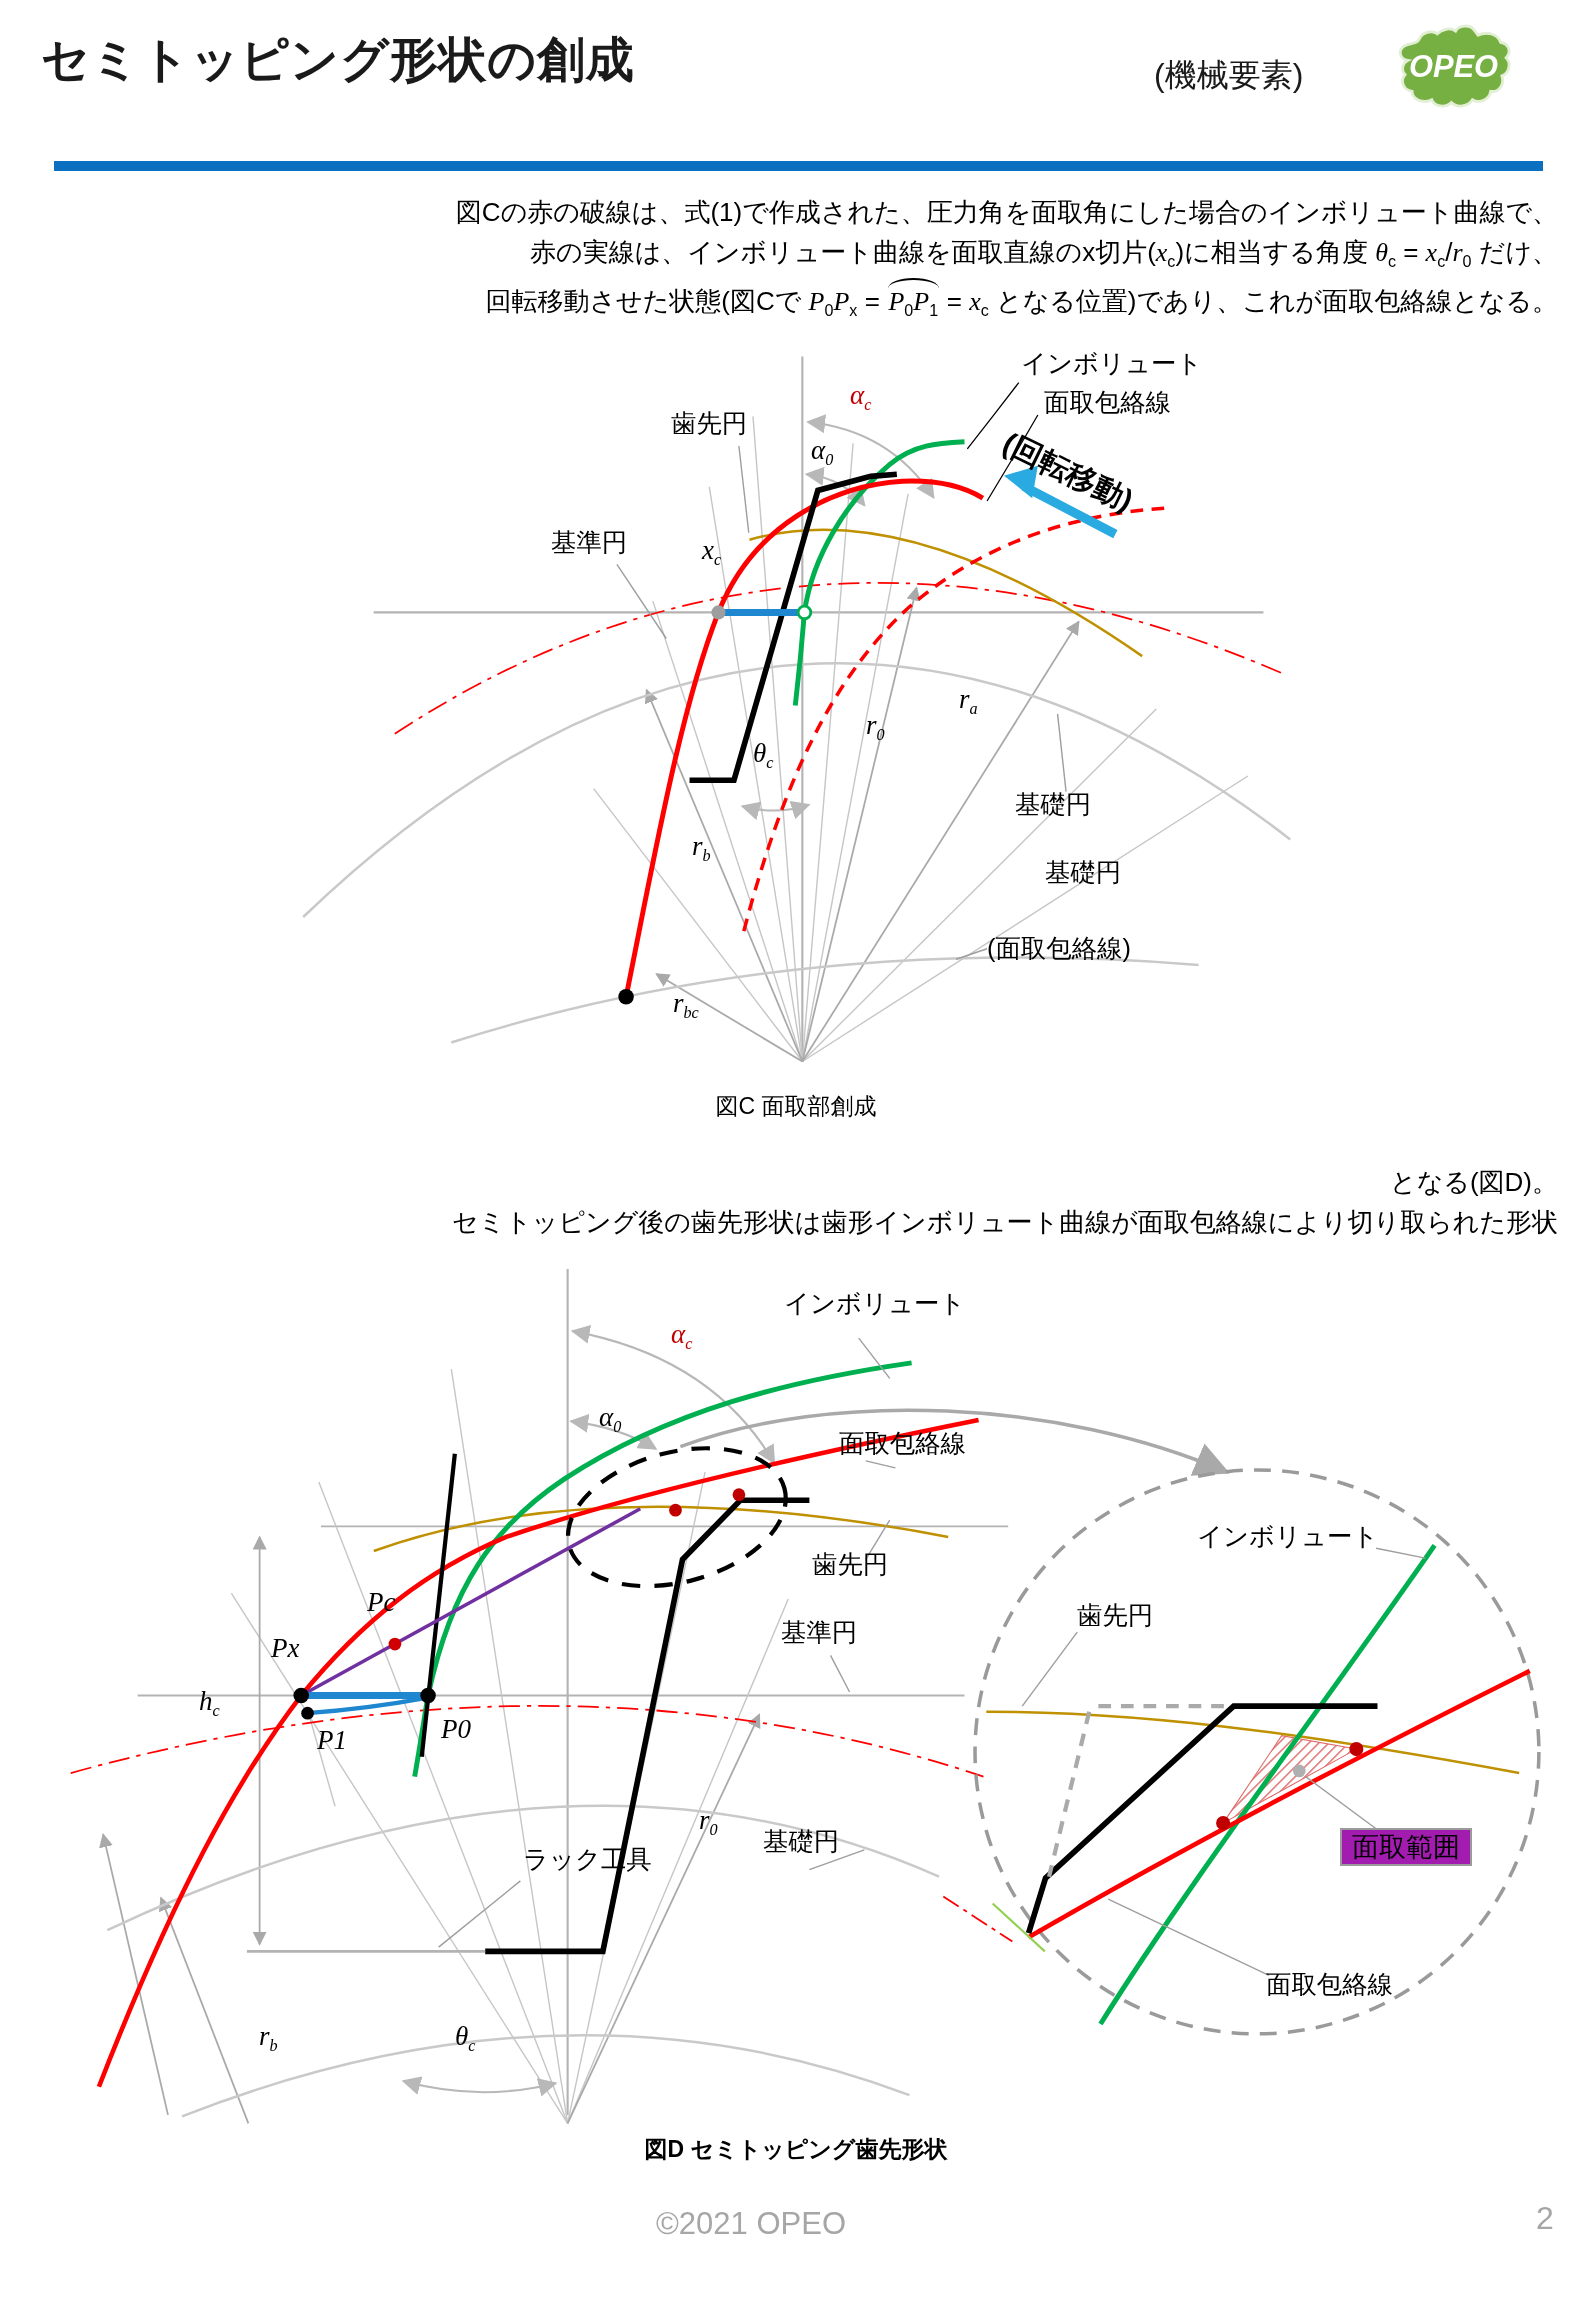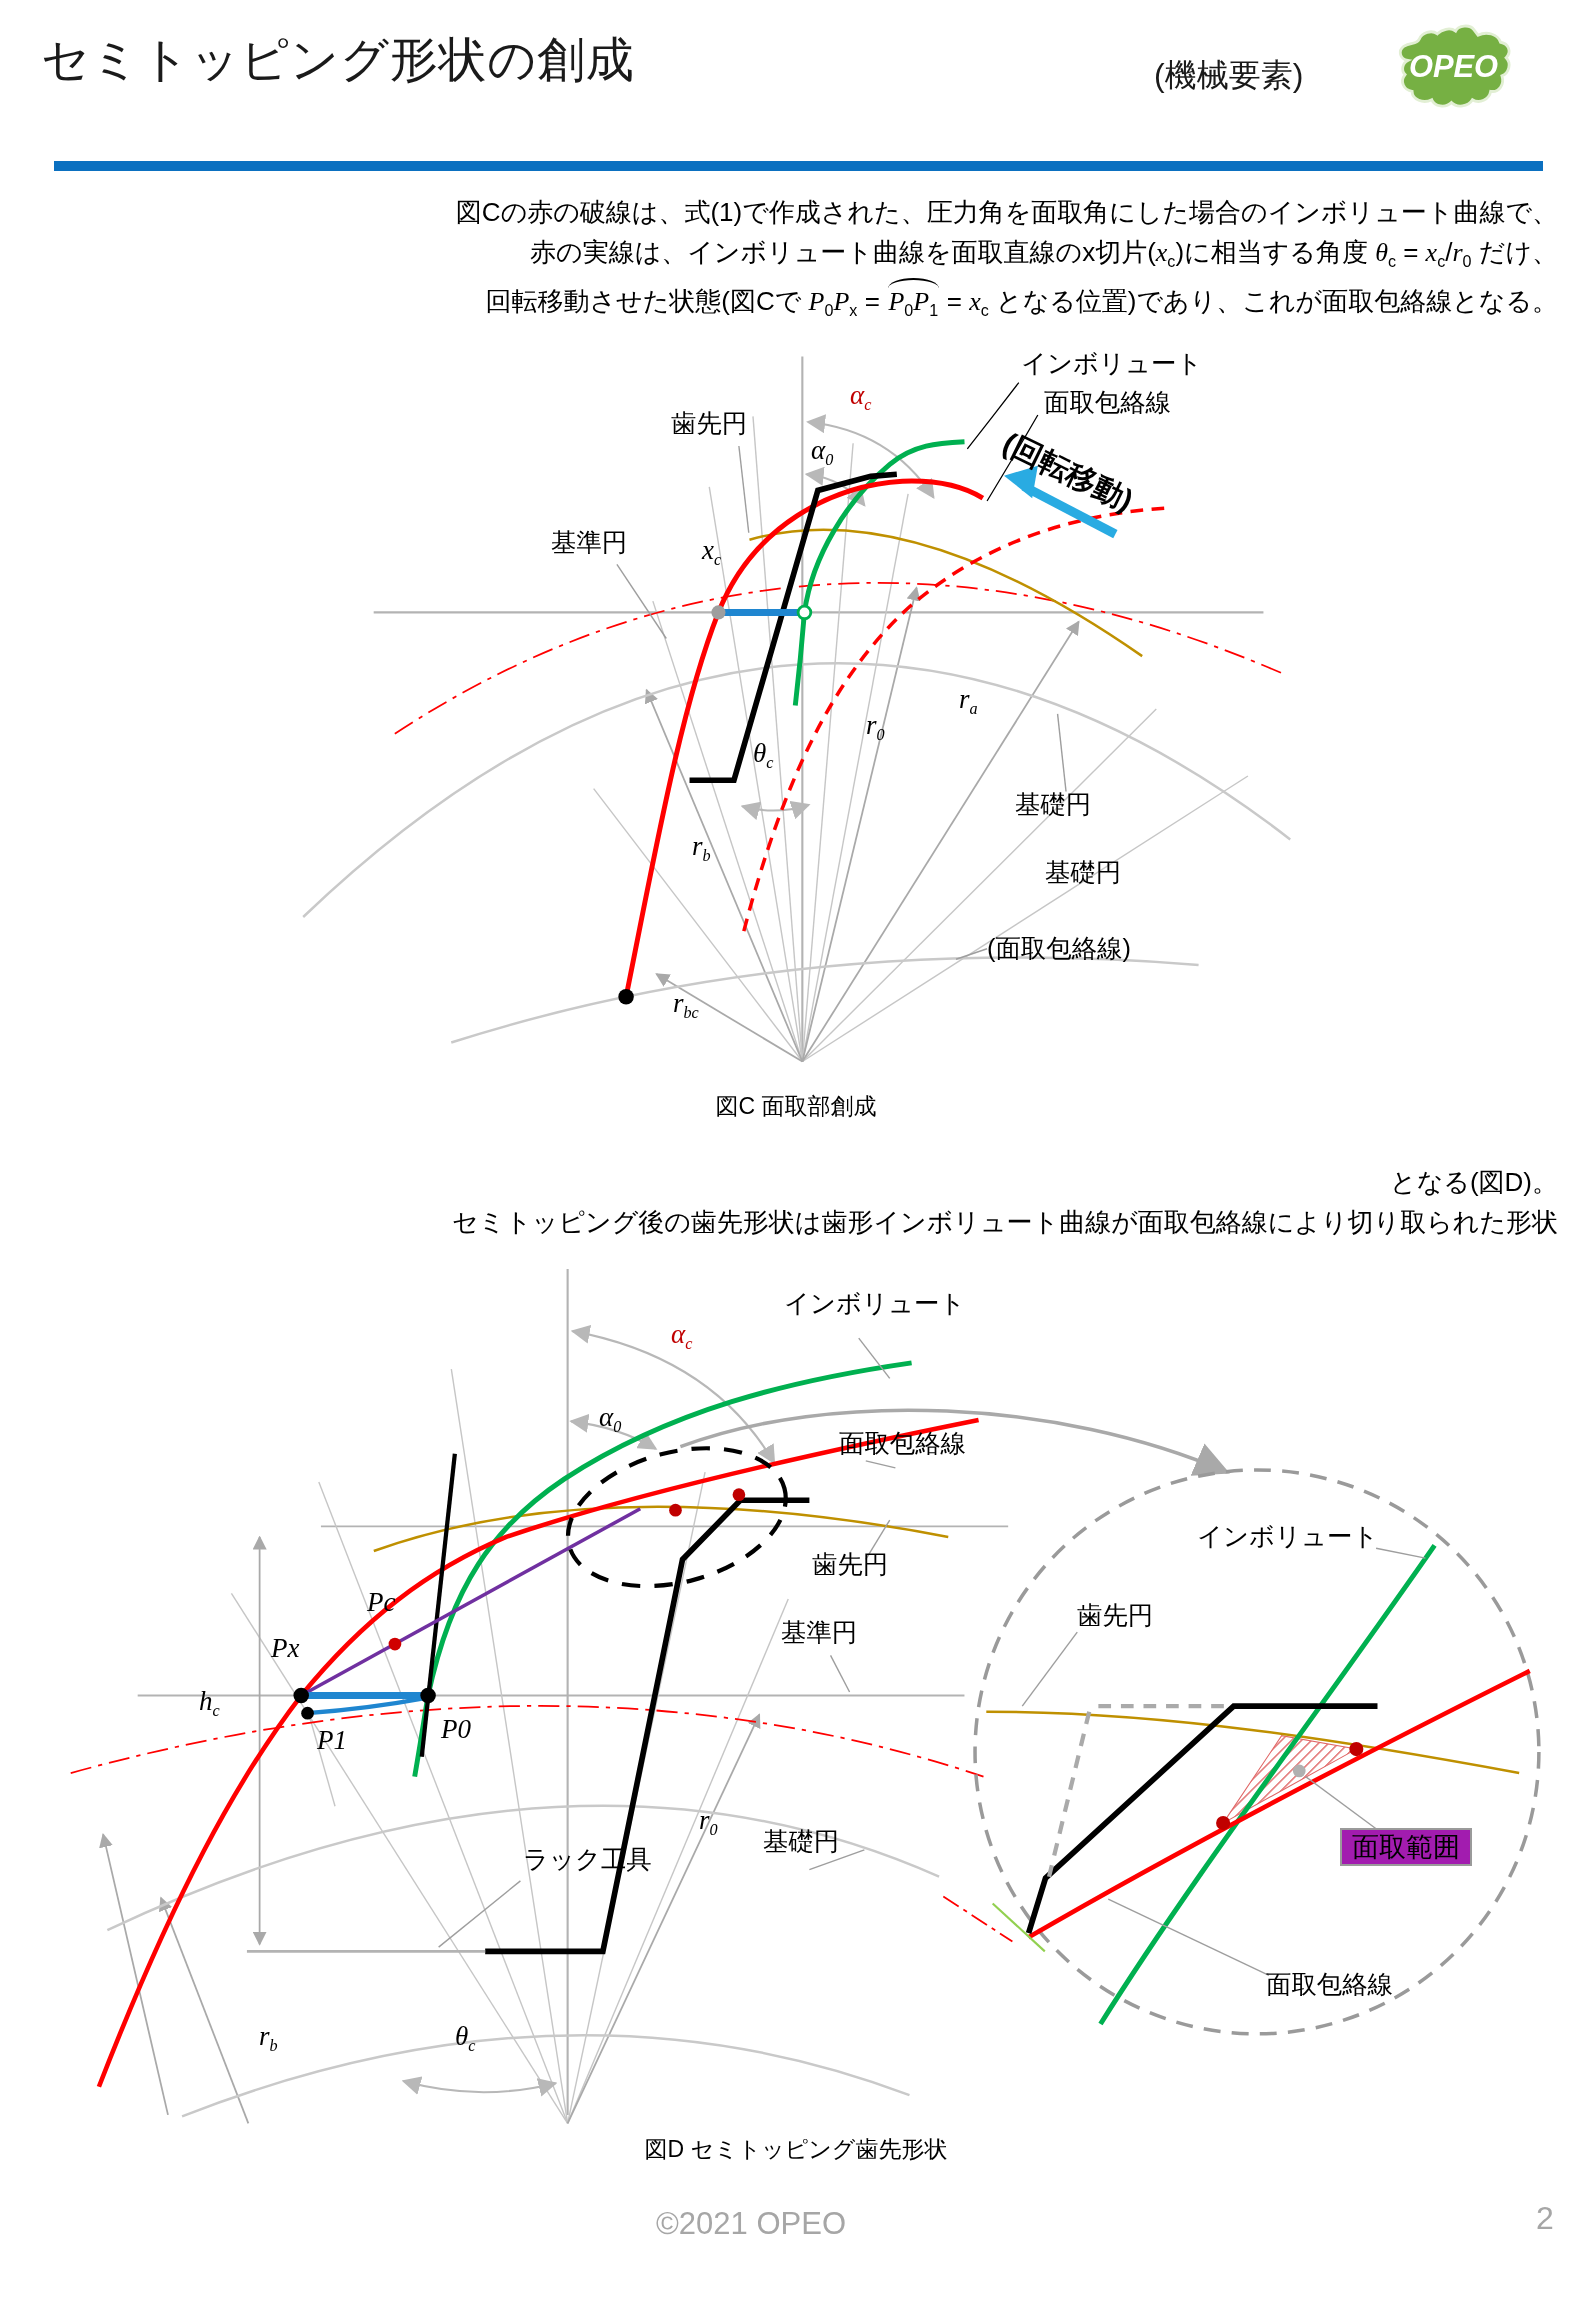--- a/index.html
+++ b/index.html
@@ -11,7 +11,7 @@
   html,body{background:#888;}
   #page{position:relative;width:1592px;height:2307px;background:#fff;overflow:hidden;
     font-family:"Liberation Sans","DejaVu Sans",sans-serif;color:var(--ink);}
-  #title{position:absolute;left:41px;top:28px;font-size:48px;font-weight:400;letter-spacing:0.7px;}
+  #title{position:absolute;left:41px;top:28px;font-size:48px;font-weight:700;letter-spacing:0.7px;}
   #subtitle{position:absolute;left:1154px;top:54px;font-size:32px;font-weight:400;}
   #logo{position:absolute;left:1395px;top:24px;width:117px;height:87px;}
   #rule{position:absolute;left:54px;top:161px;width:1489px;height:10px;background:var(--rule);}

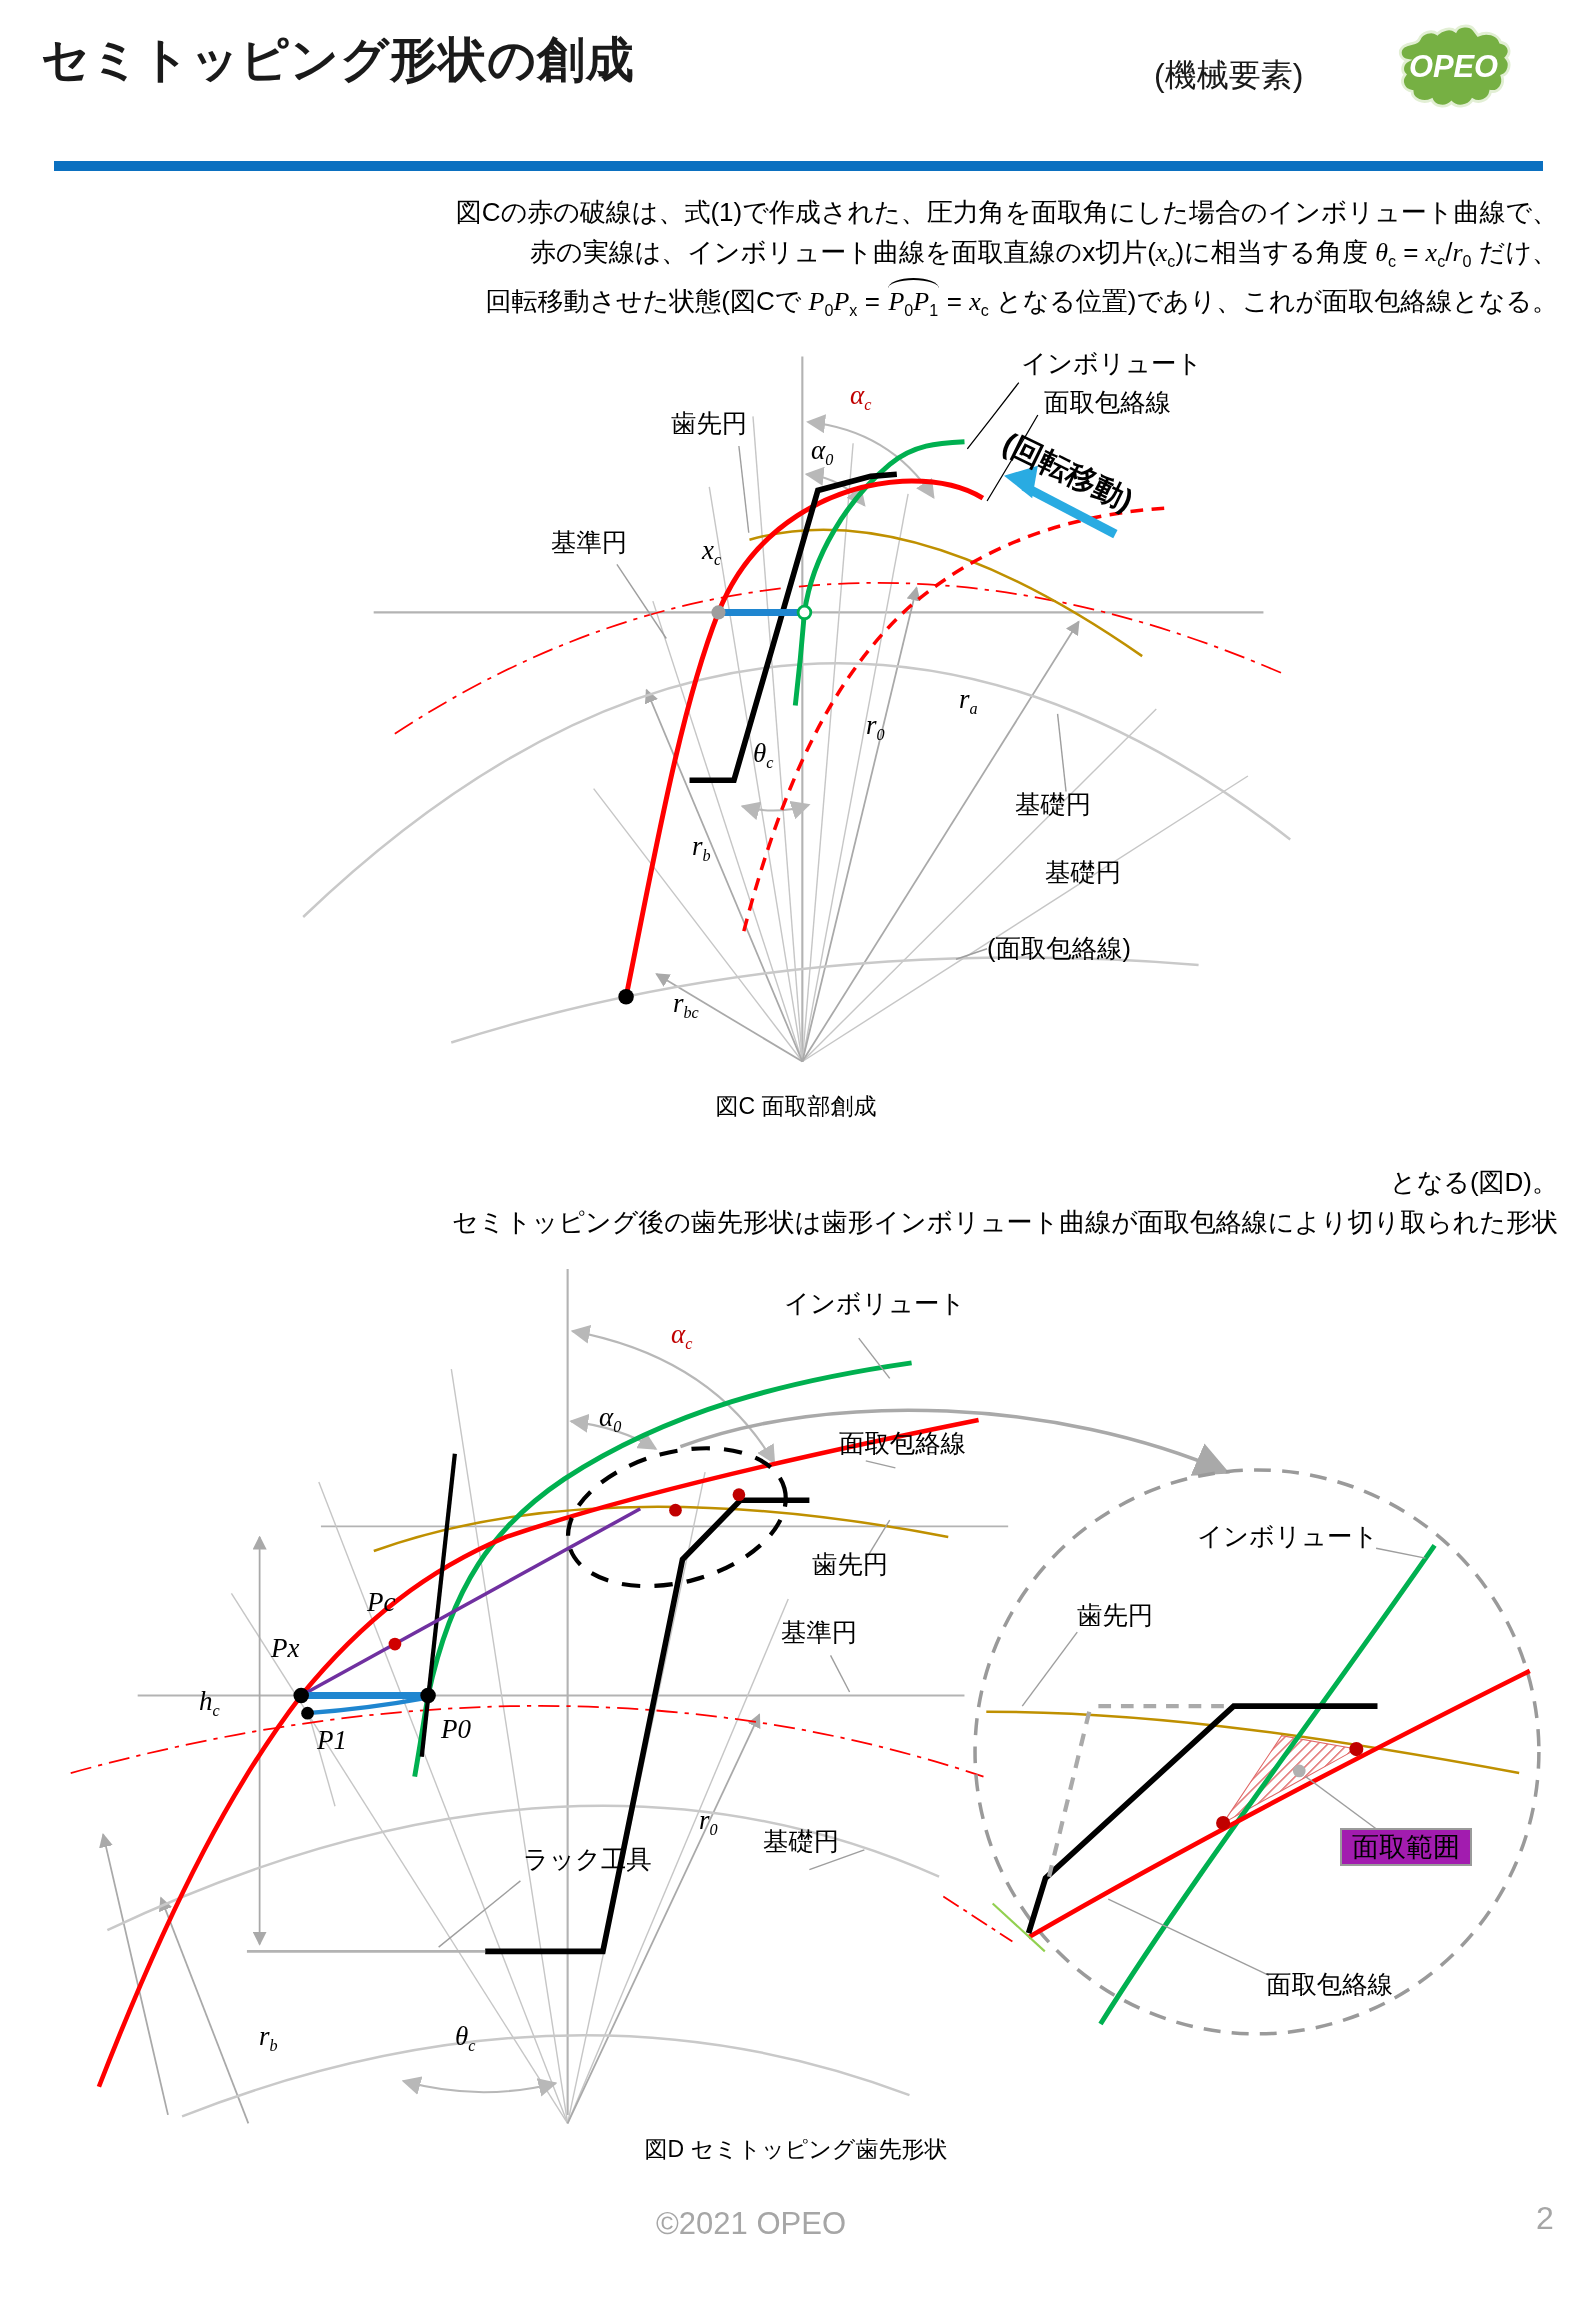--- a/index.html
+++ b/index.html
@@ -33,7 +33,7 @@
   .dlabel.box{border:2.1px solid #9a9a9a;background:#a21caf;padding:2.8px 10px;font-size:27px;}
   .caption{position:absolute;font-size:23px;color:#000000;transform:translateX(-50%);white-space:nowrap;}
   #capC{left:796px;top:1091px;}
-  #capD{left:796px;top:2134px;}
+  #capD{left:796px;top:2134px;font-weight:bold;}
   #footer-copy{position:absolute;left:751px;top:2206px;transform:translateX(-50%);
     font-size:31px;color:var(--graydim);}
   #footer-page{position:absolute;left:1536px;top:2200px;font-size:32px;color:var(--graydim);}

